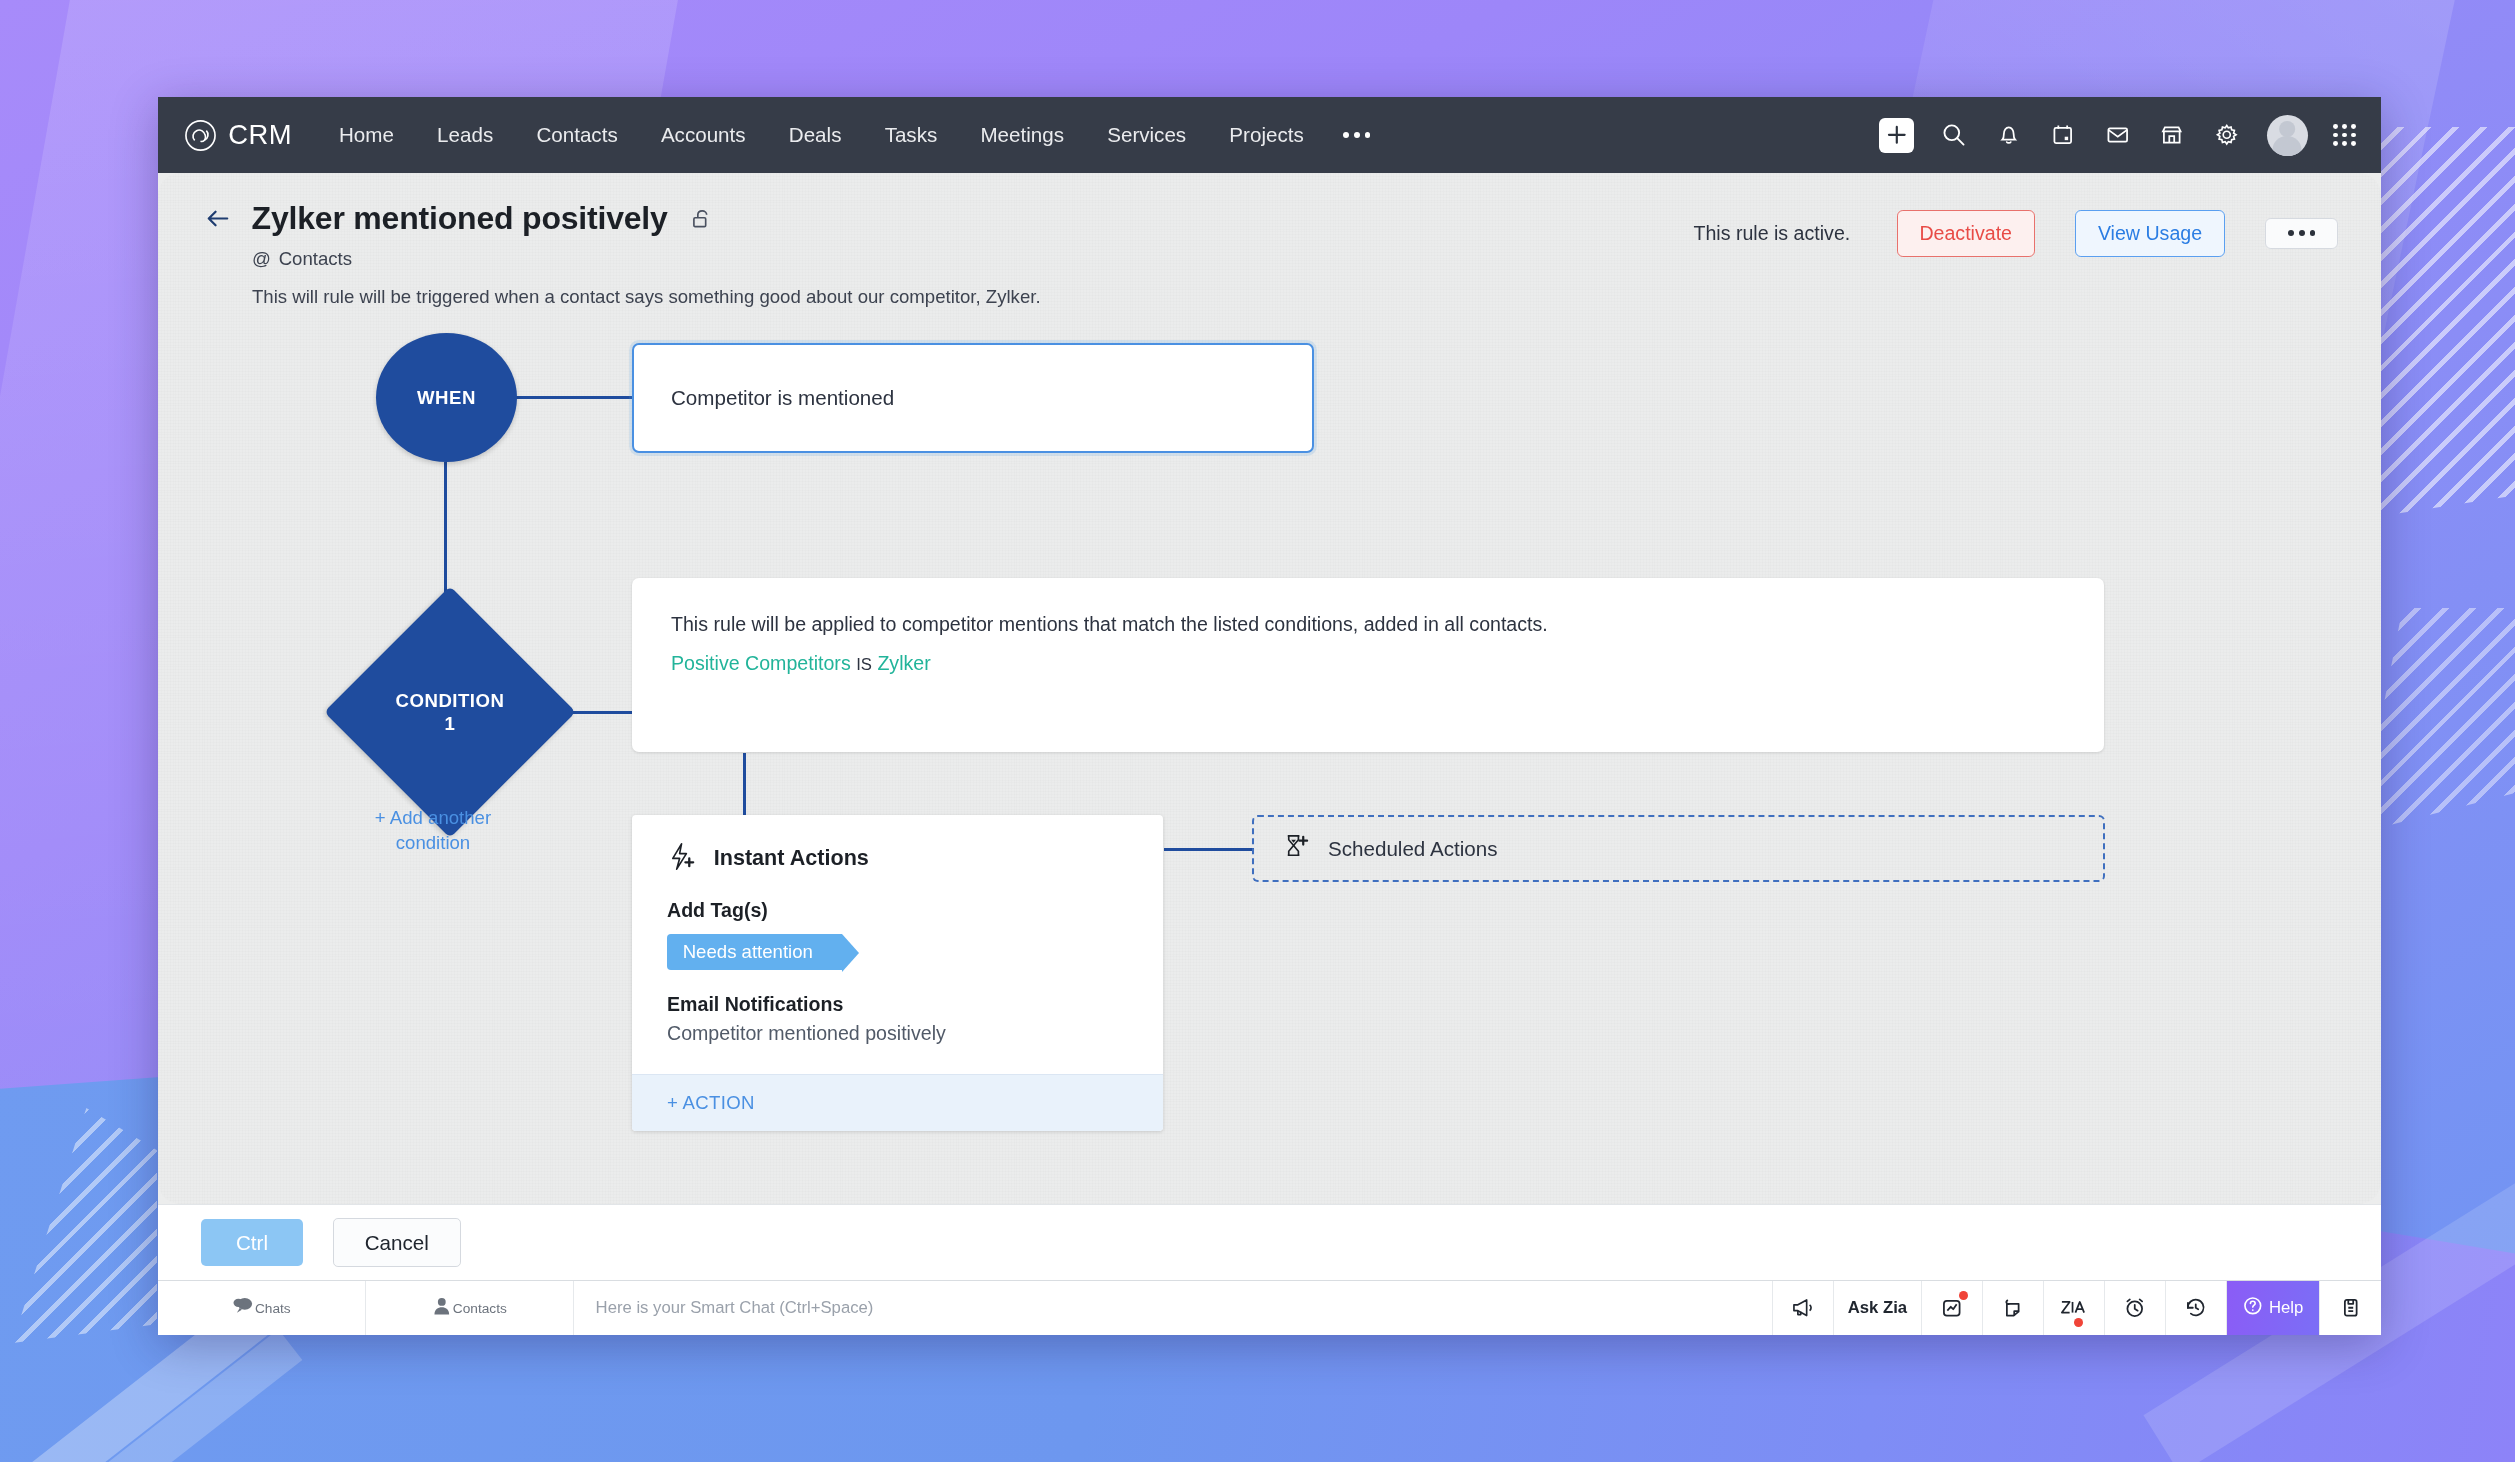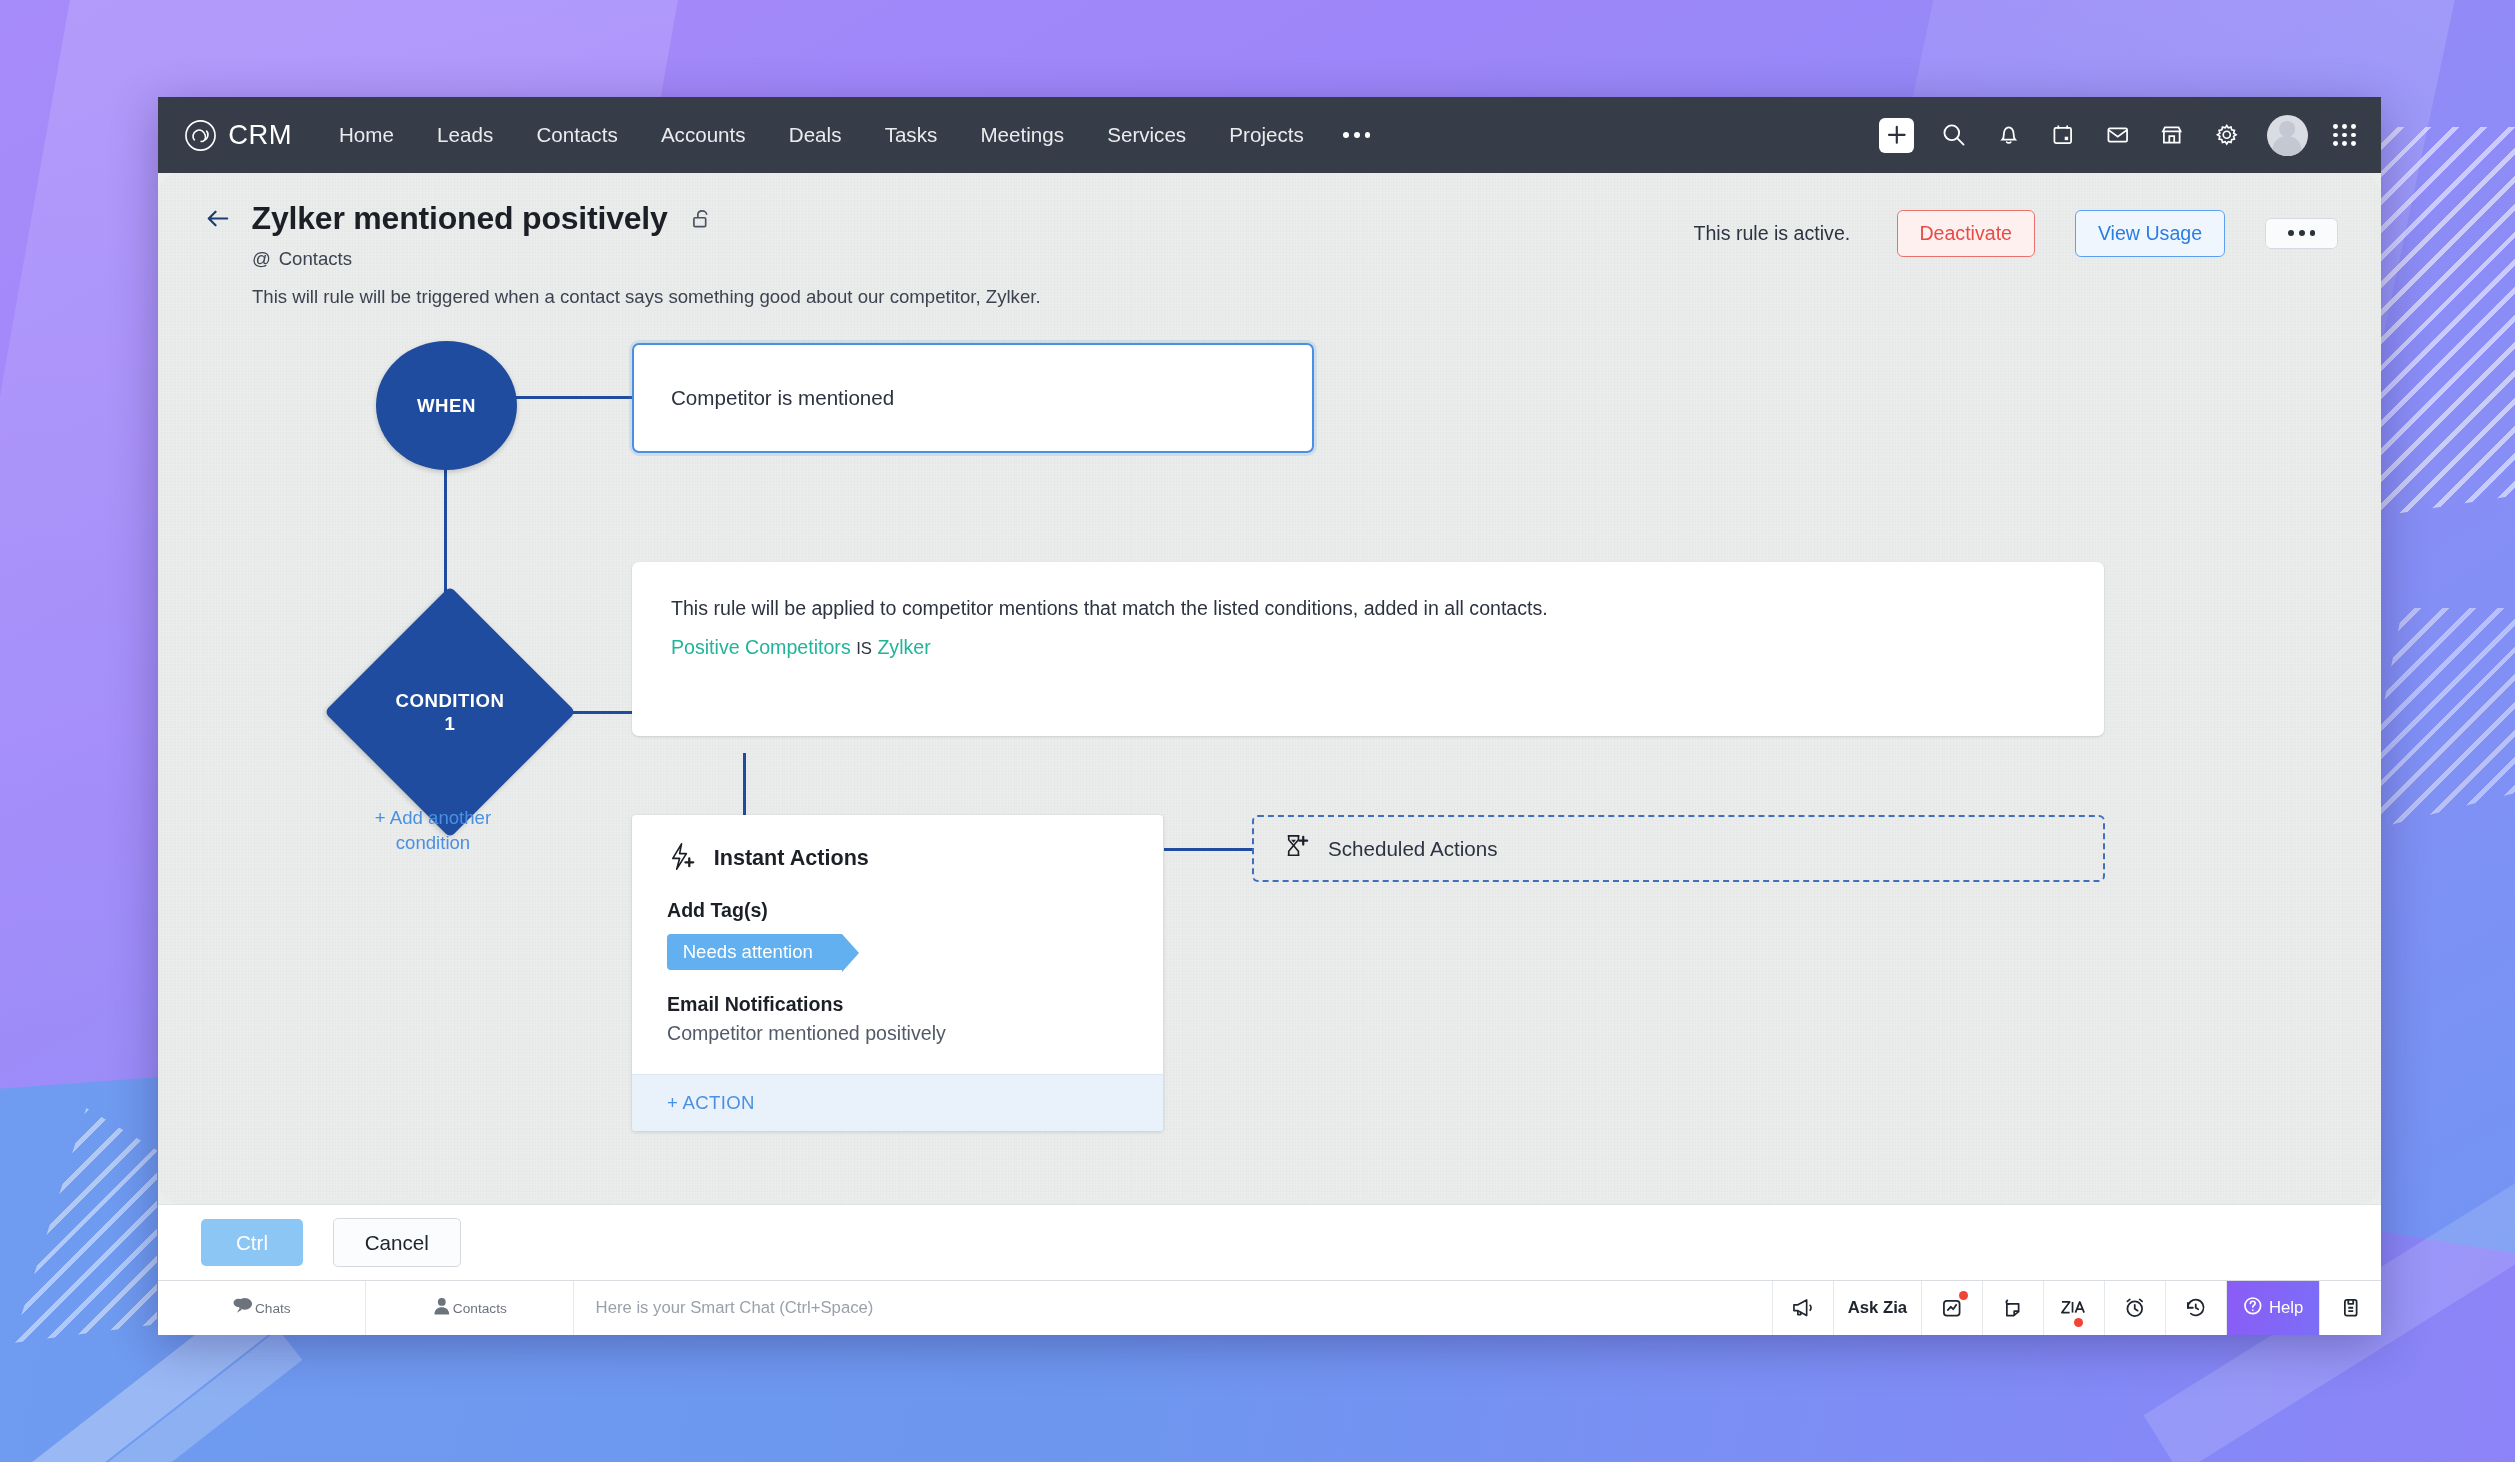--- a/index.html
+++ b/index.html
@@ -164,7 +164,7 @@
   .flow { position: relative; margin-top: 25.5px; height: 863px; }
 
   .node-when {
-    position: absolute; left: 218px; top: 8px;
+    position: absolute; left: 218px; top: 0px;
     width: 141px; height: 129px; border-radius: 50%;
     background: #1f4c9e;
     display: flex; align-items: center; justify-content: center;

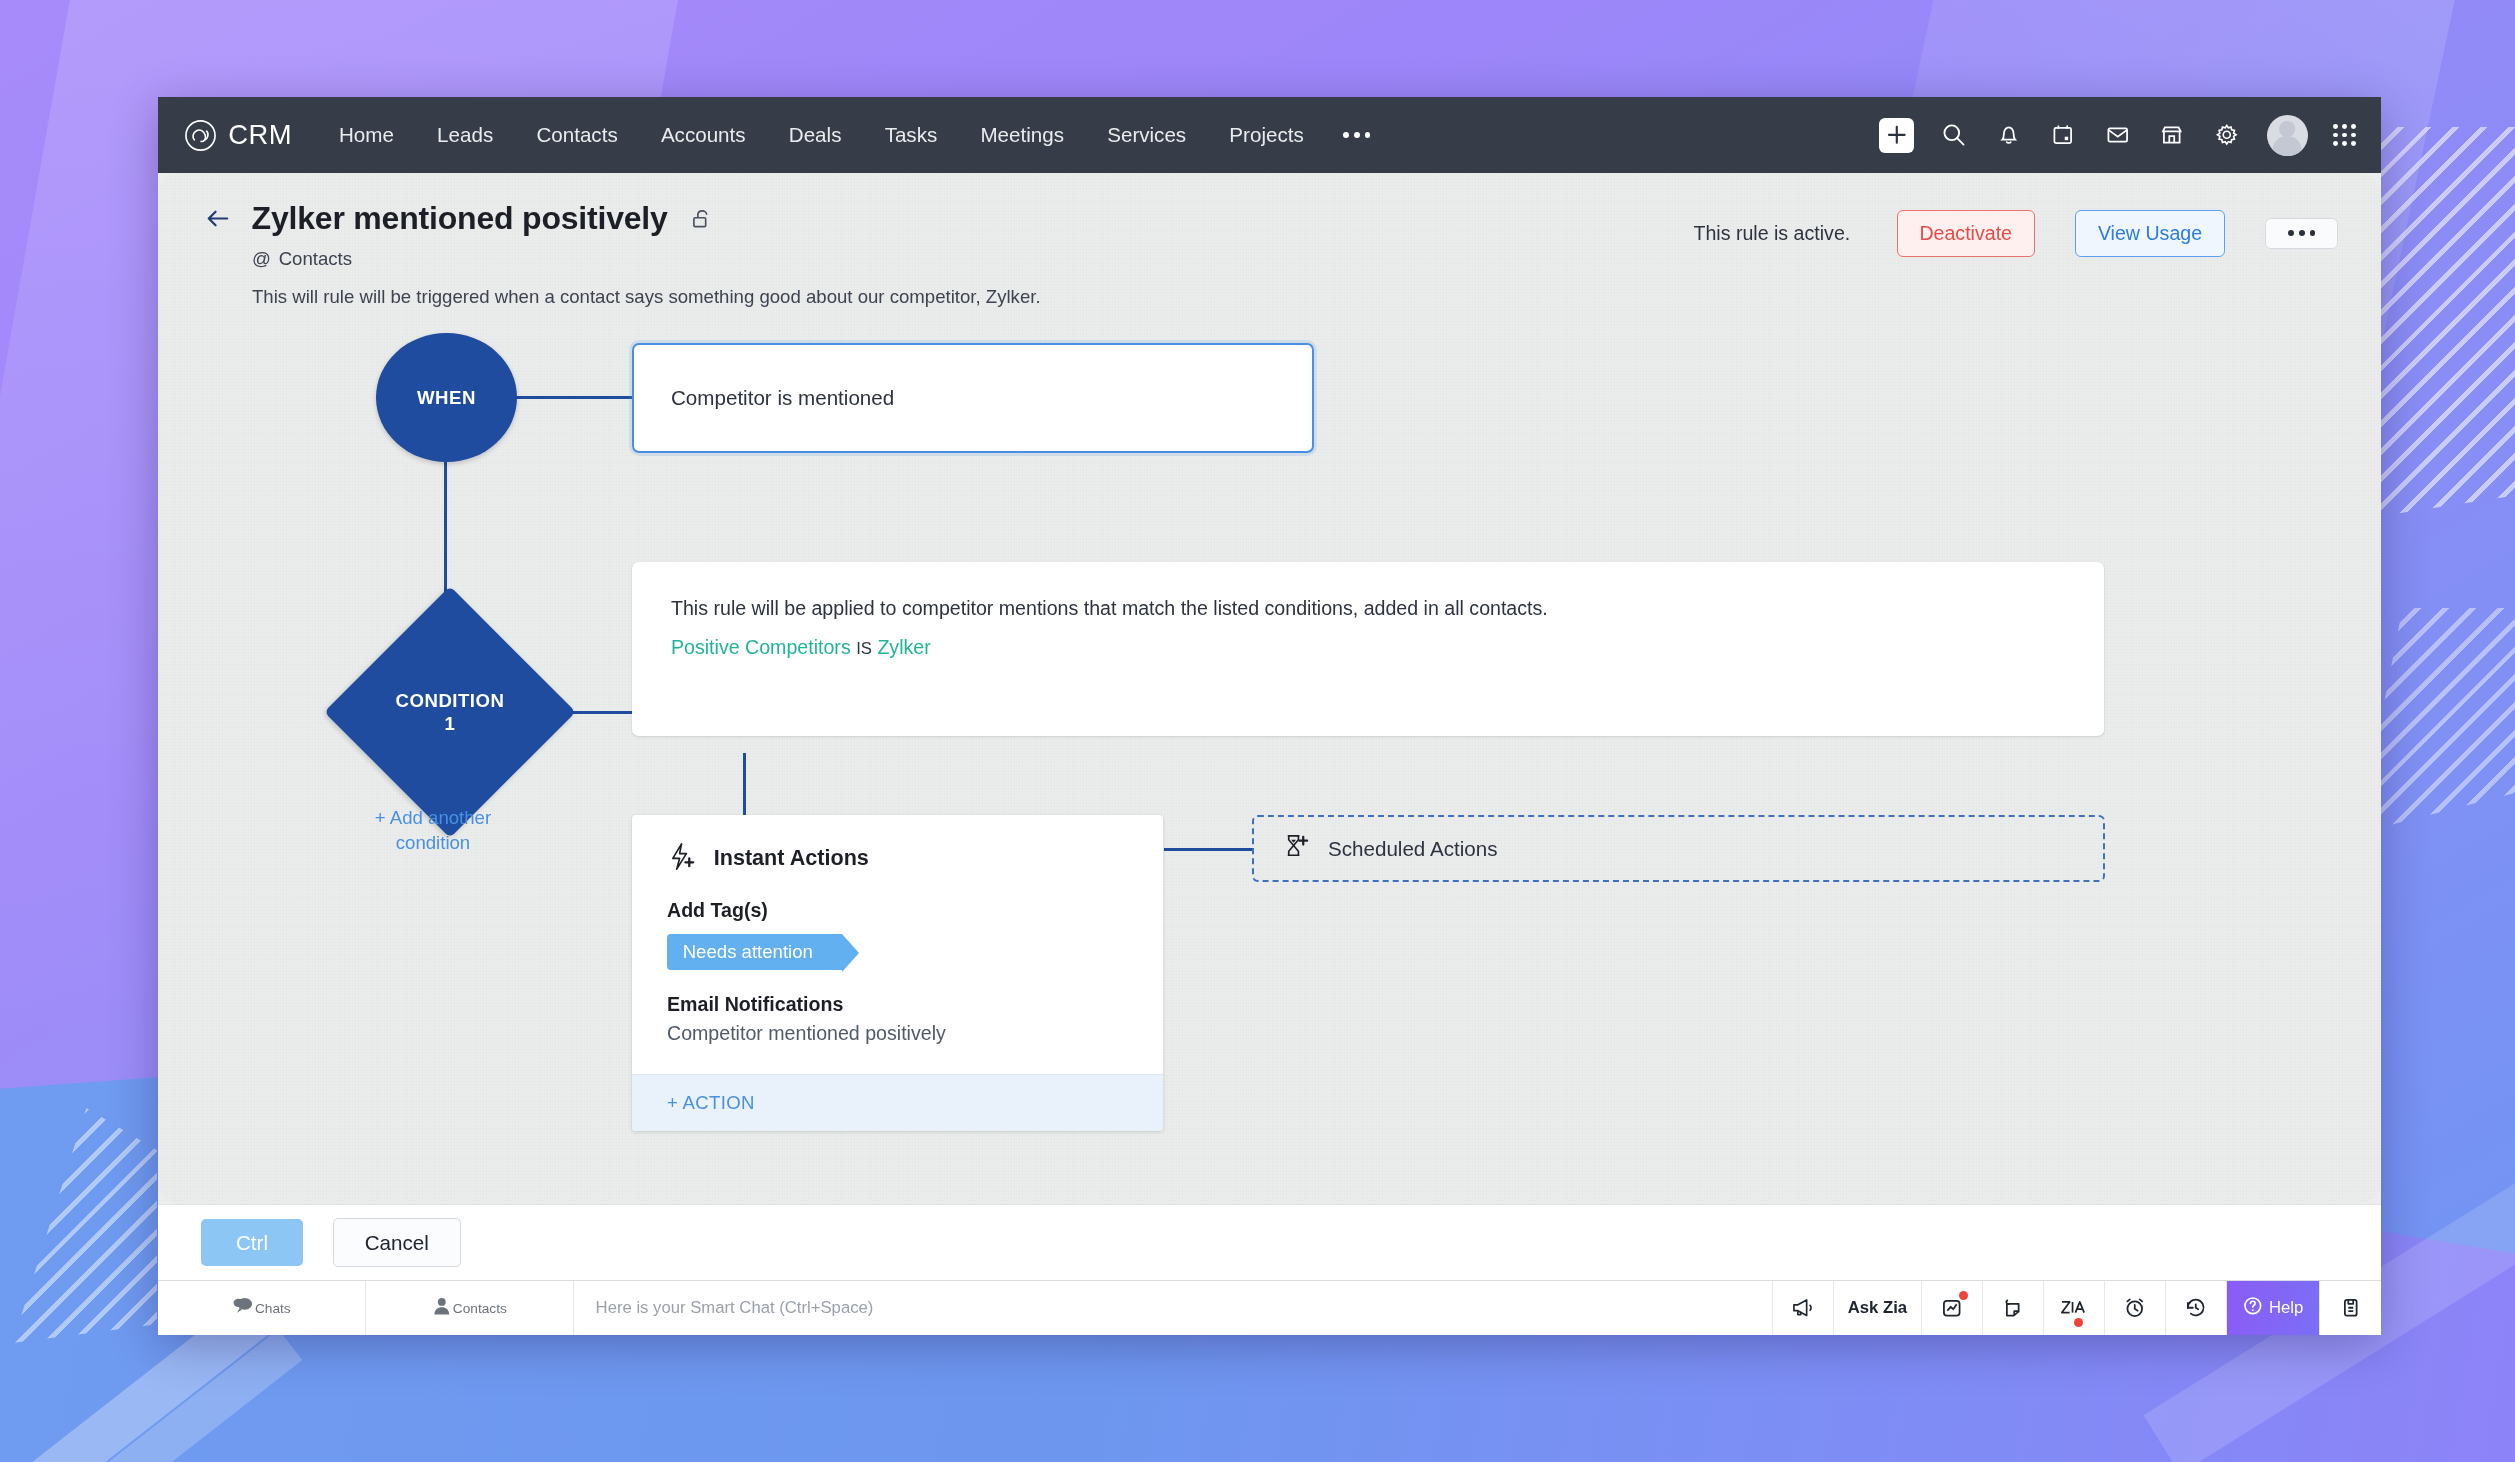--- a/index.html
+++ b/index.html
@@ -193,7 +193,7 @@
     line-height: 1.25; text-align: center; pointer-events: none;
   }
   .card-cond {
-    position: absolute; left: 474px; top: 229px;
+    position: absolute; left: 474px; top: 245px;
     width: 1472px; height: 174px;
     background: #fff; border-radius: 6.9px; padding: 35px 39px;
     box-shadow: 0 1px 2.9px rgba(0,0,0,.12);

